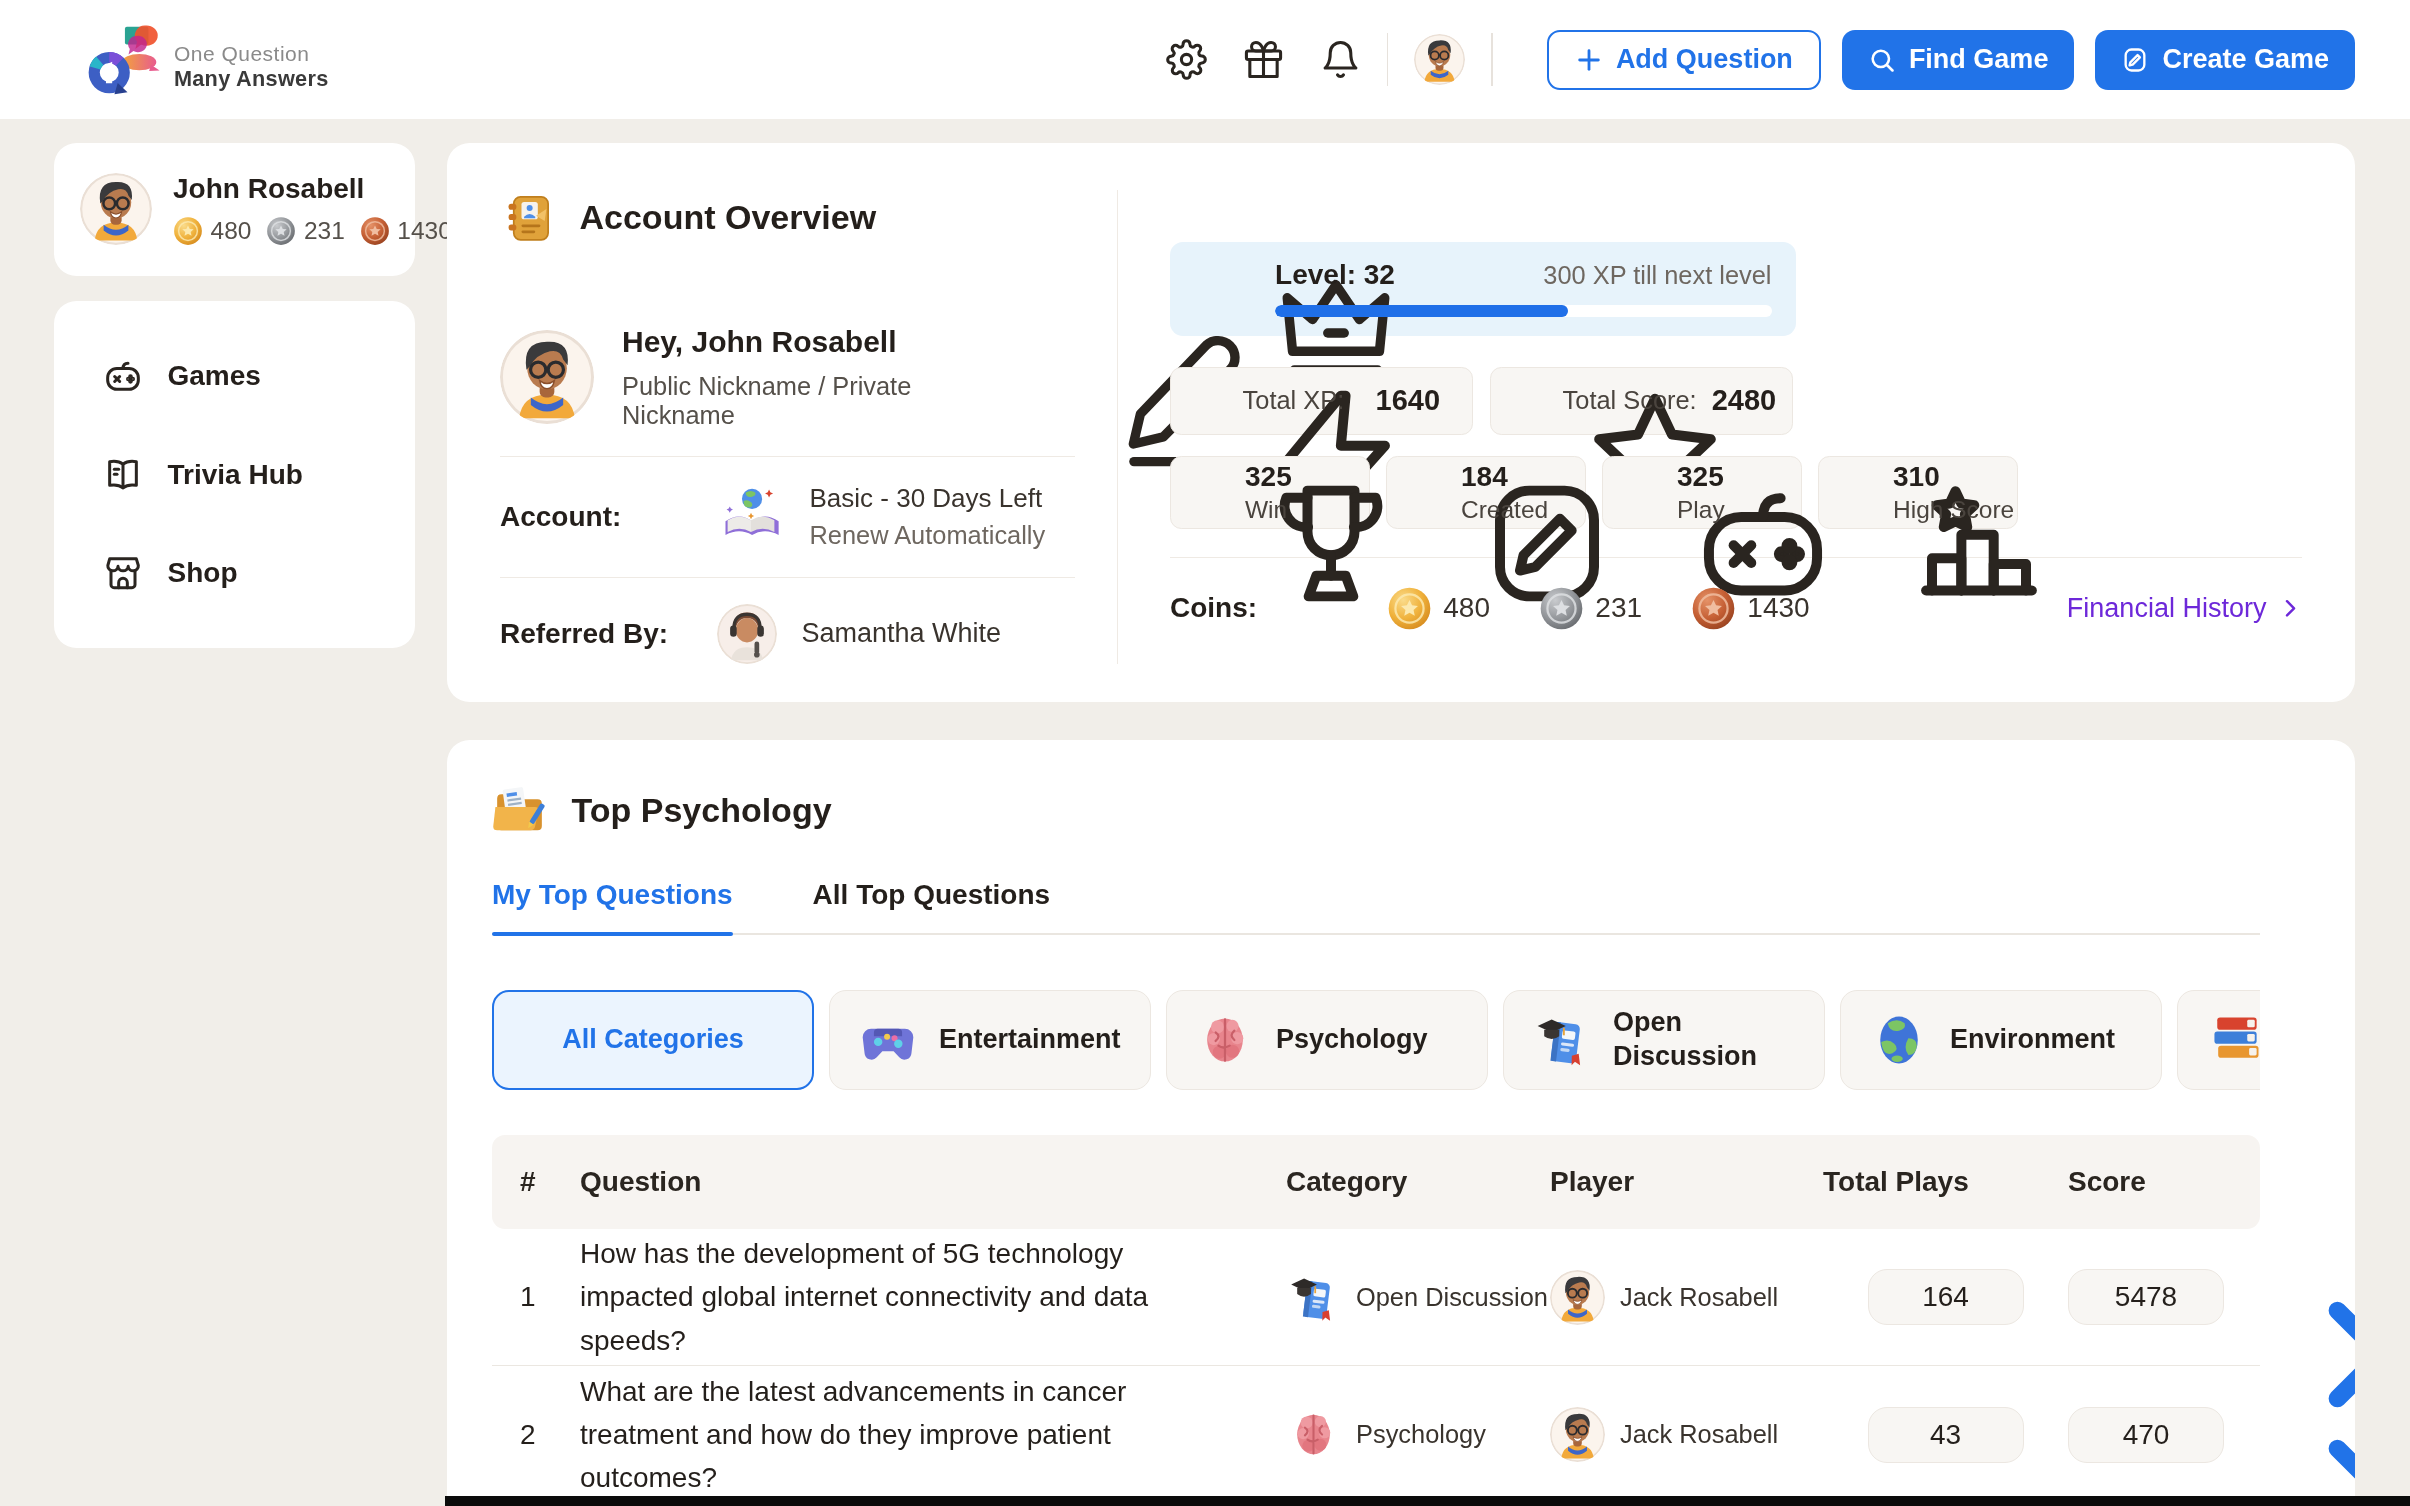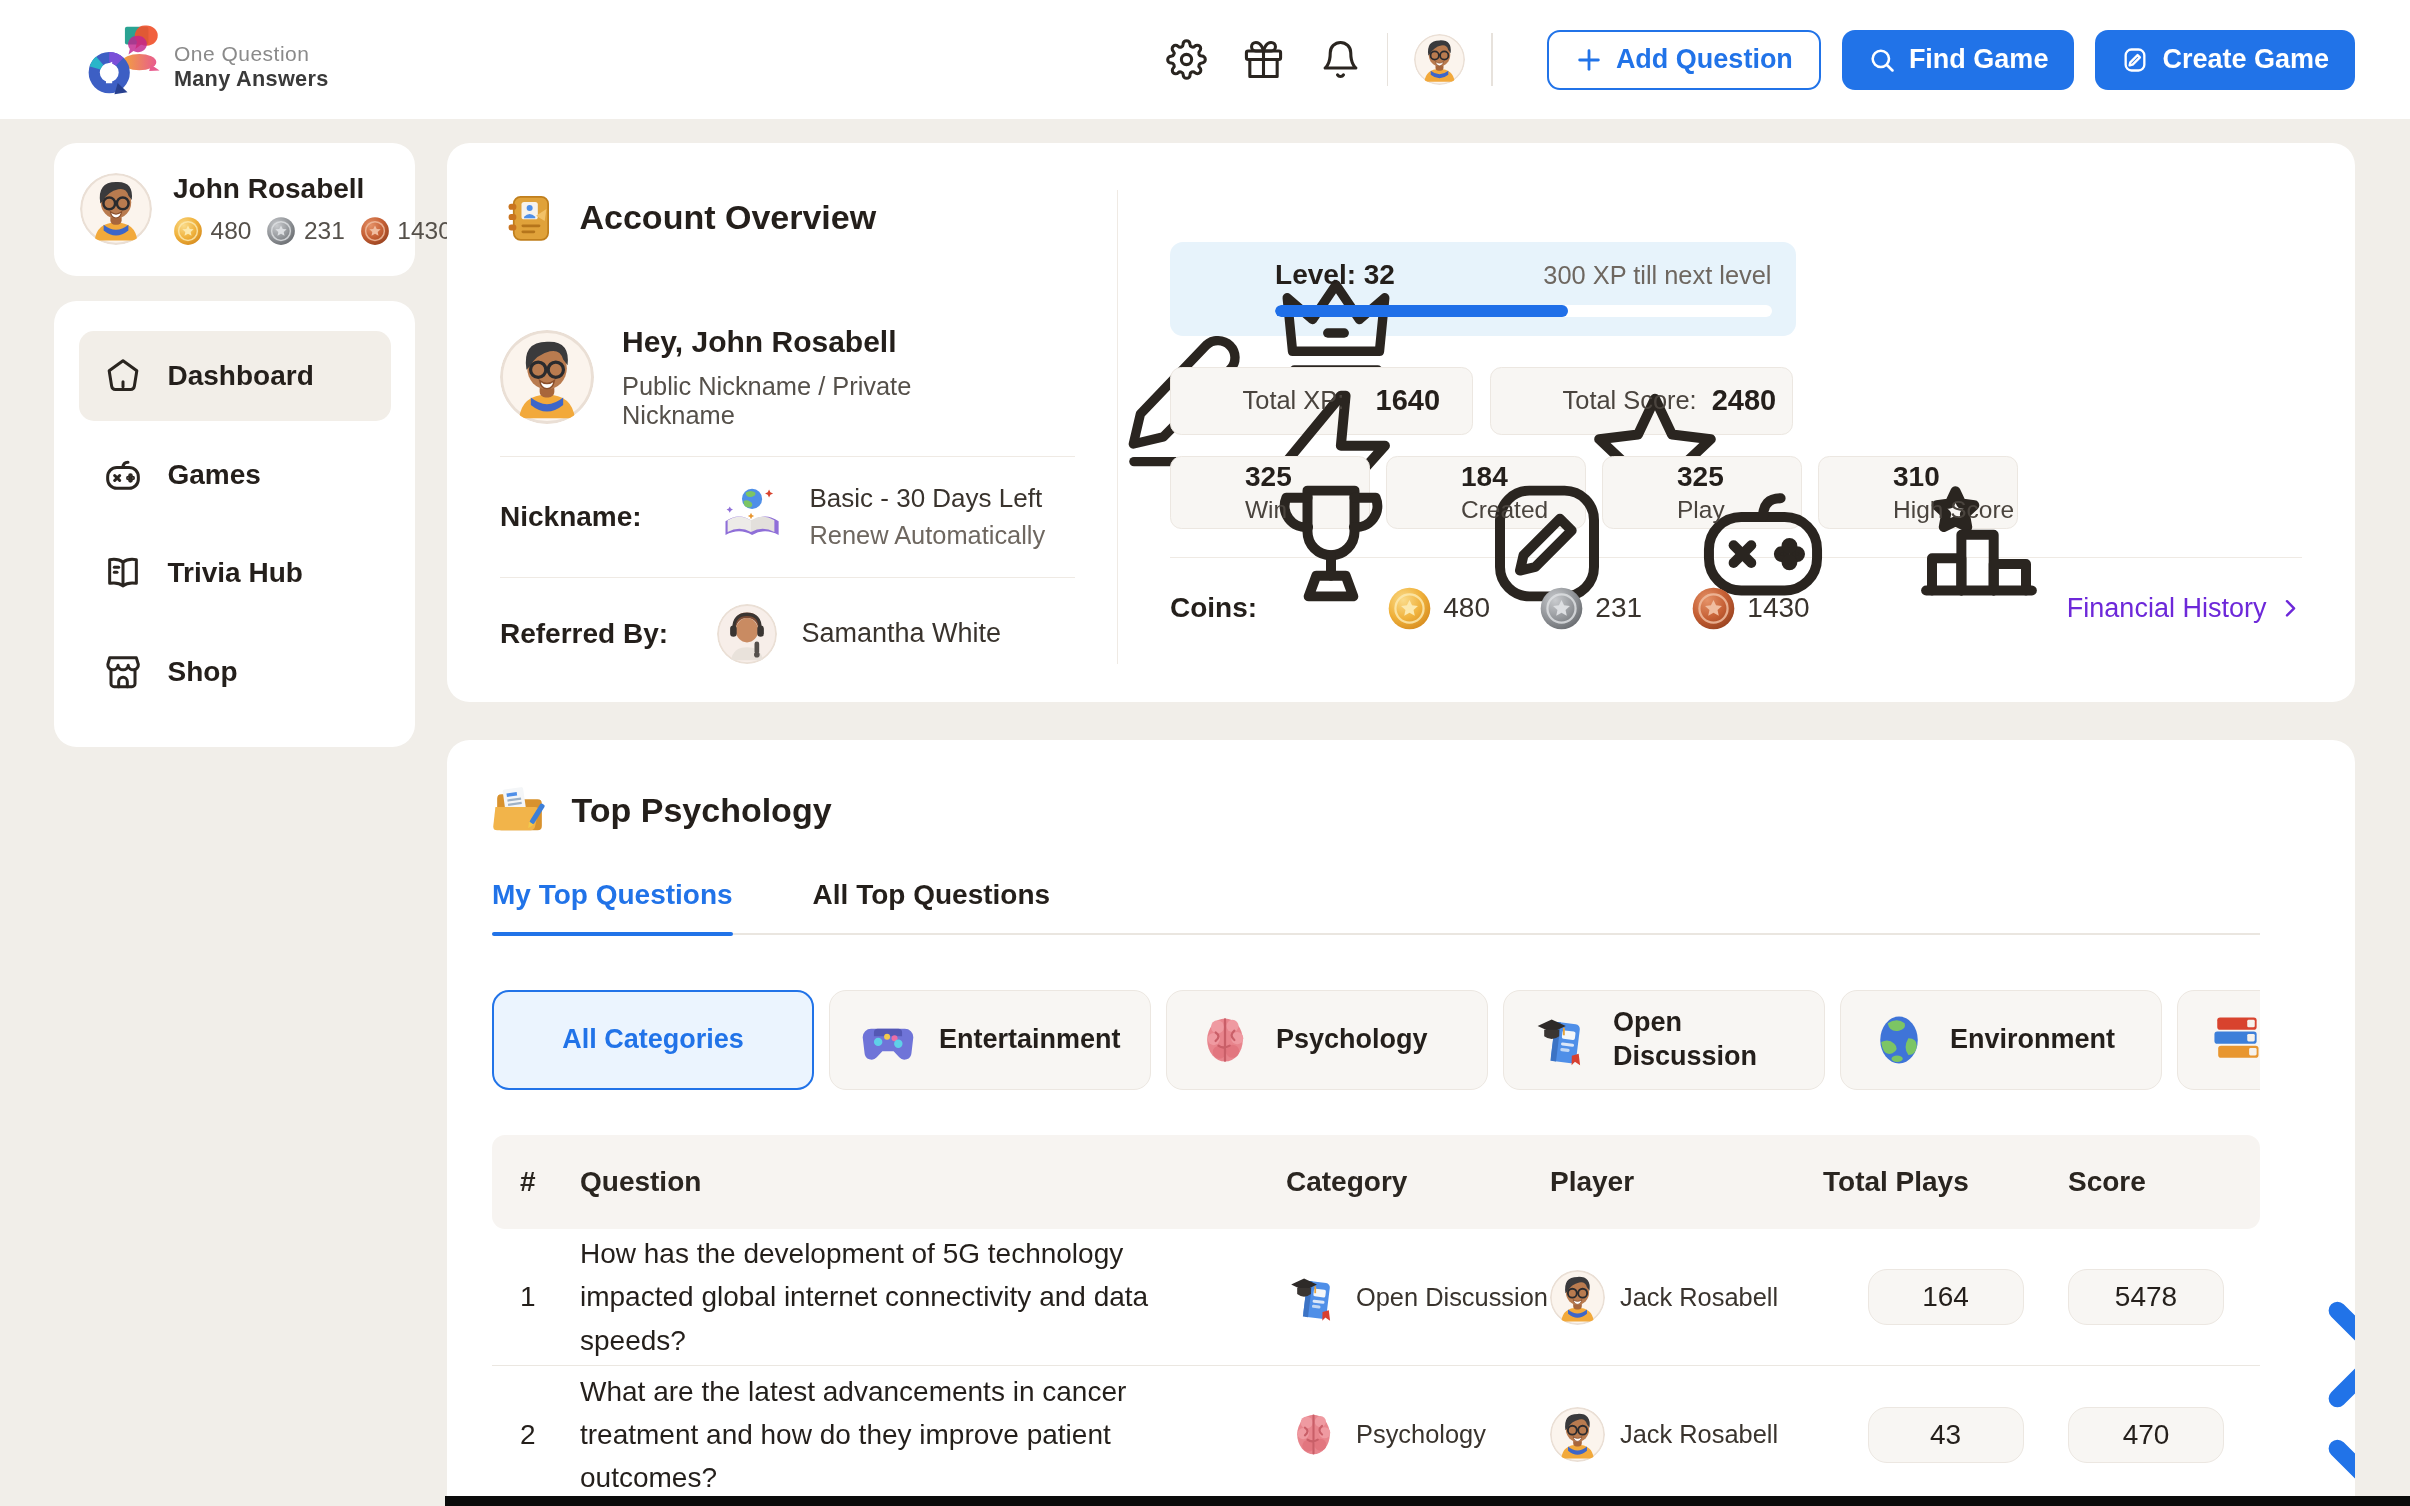--- a/index.html
+++ b/index.html
@@ -461,12 +461,6 @@
     </div>
 
     <nav class="card nav-card">
-      <div class="nav-item active">
-        <span class="nav-icon"><svg class="stroke" viewBox="0 0 42 42" width="40" height="40">
-              <use href="#ic-home"></use>
-            </svg></span>
-        <span class="nav-label">Dashboard</span>
-      </div>
       <div class="nav-item">
         <span class="nav-icon"><svg class="stroke" viewBox="0 0 42 42" width="40" height="40">
               <use href="#ic-pad"></use>

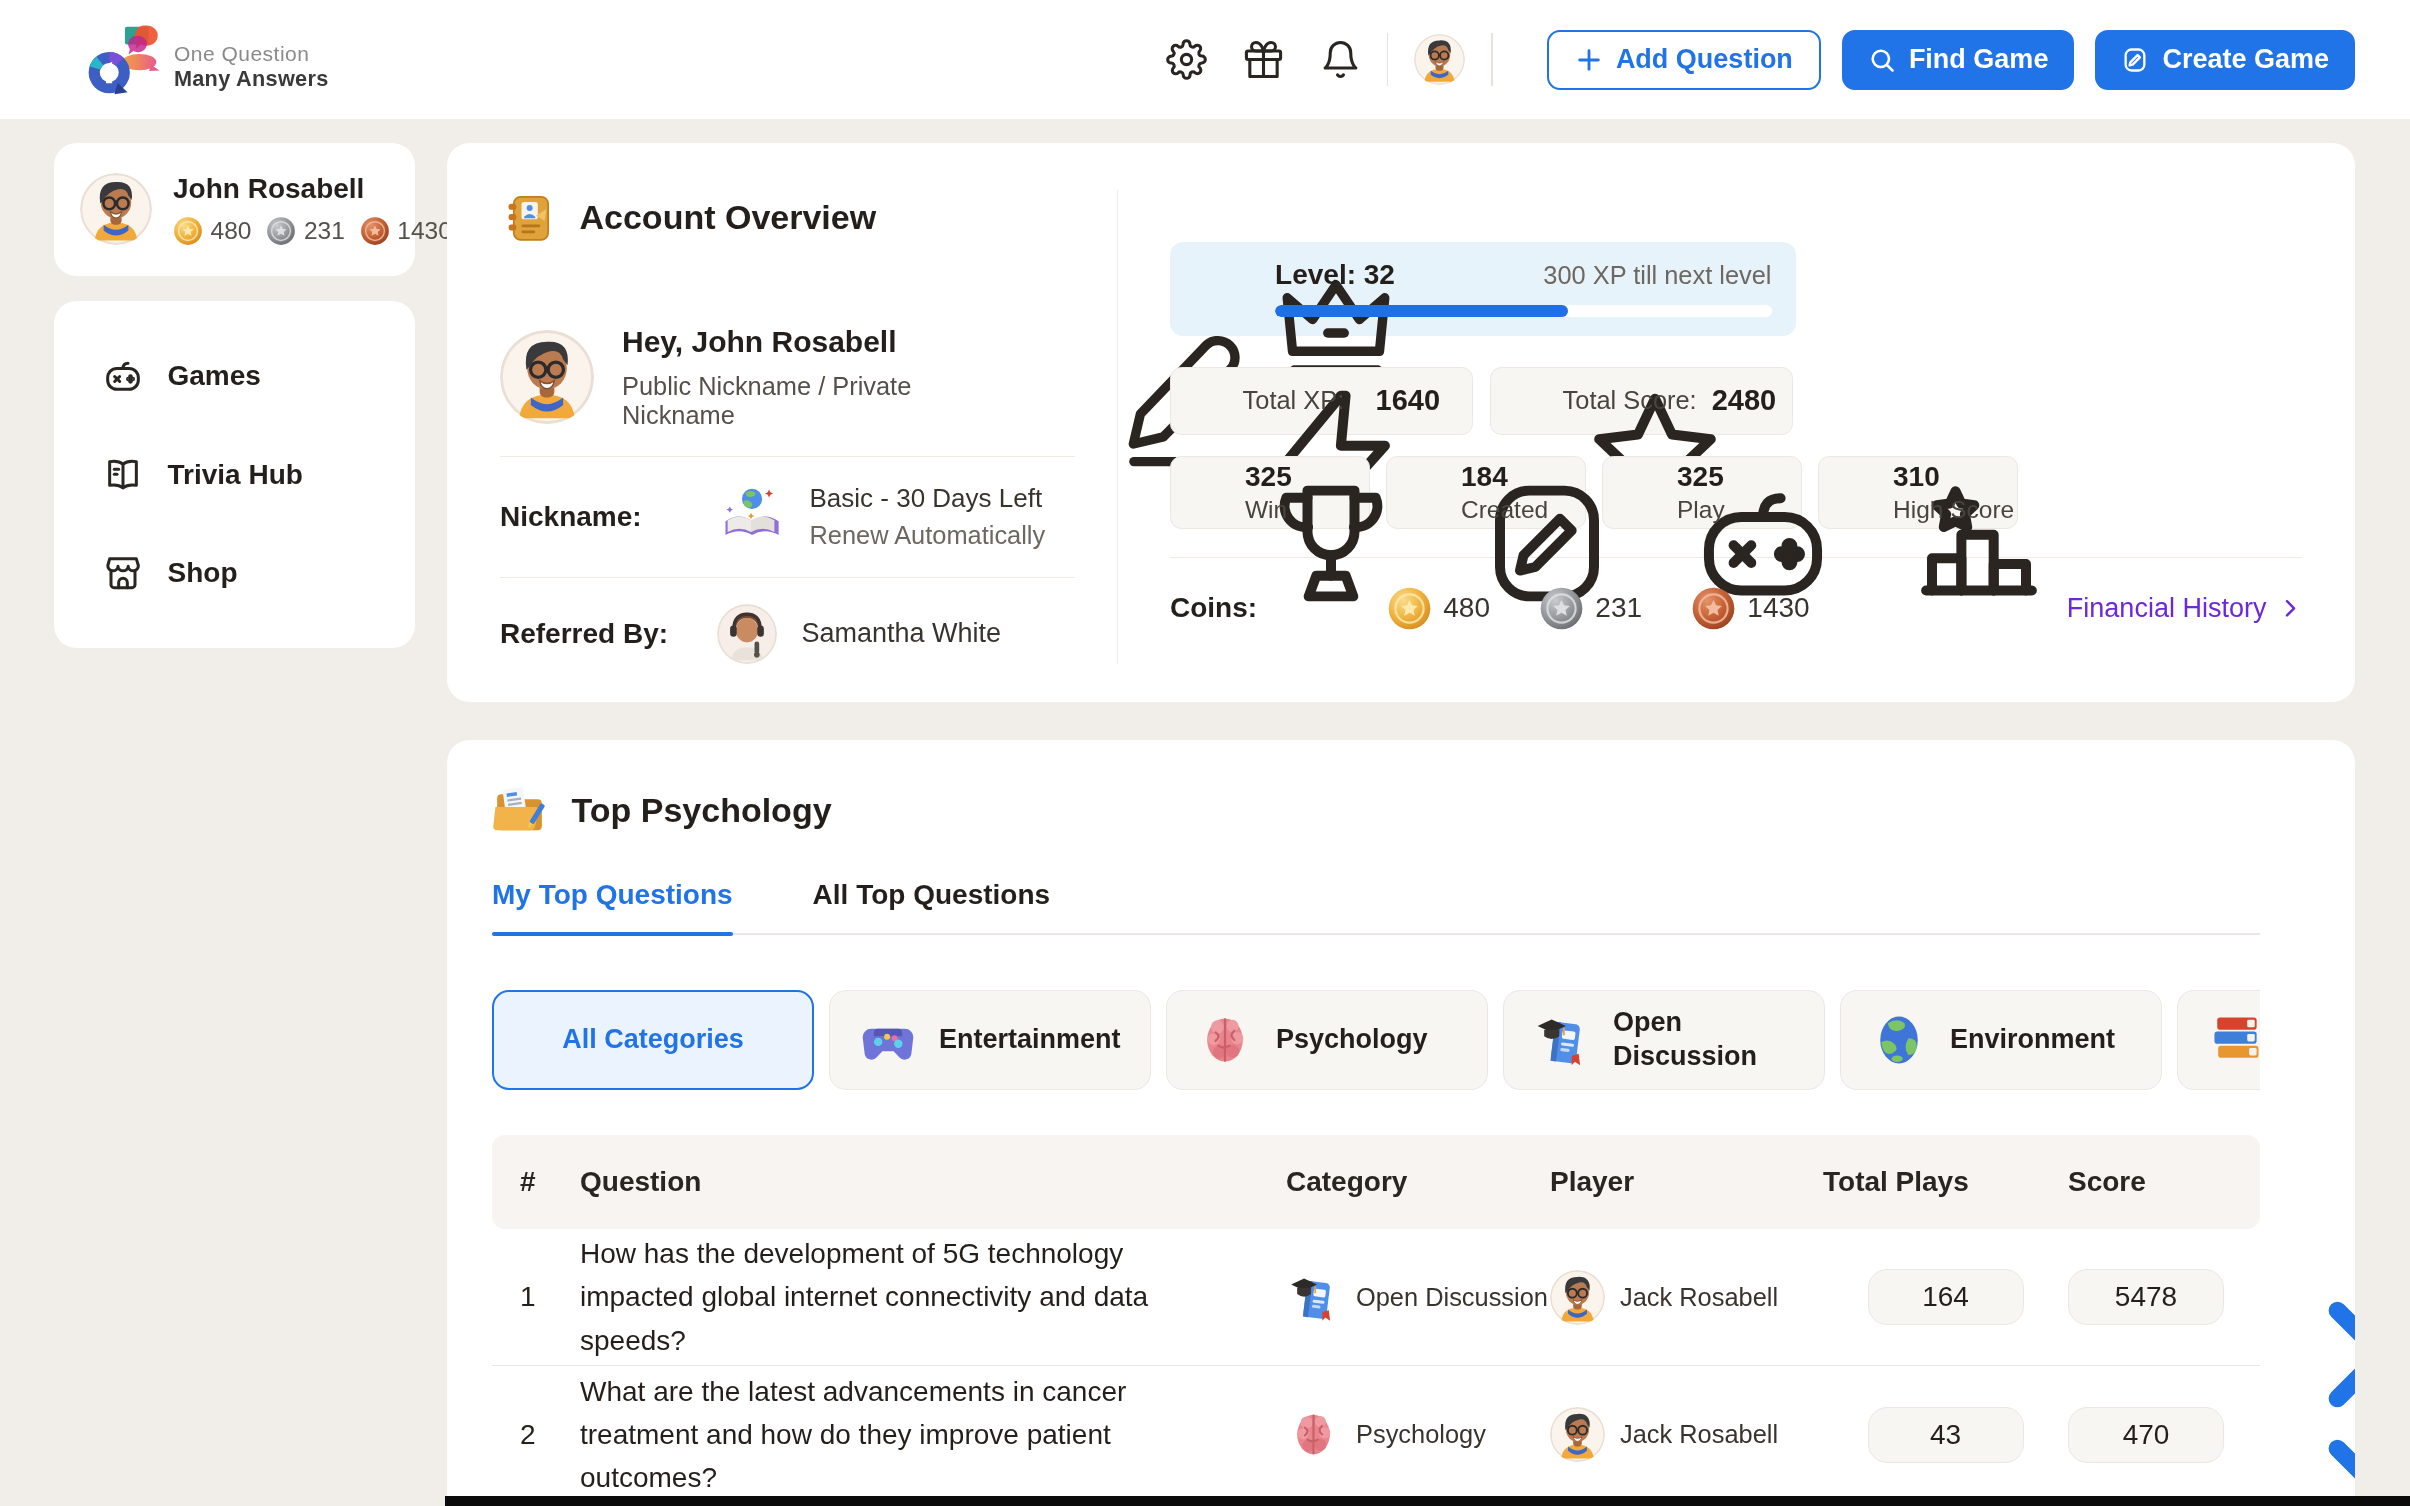--- a/index.html
+++ b/index.html
@@ -506,7 +506,7 @@
         </div>
         <hr class="hline">
         <div class="kv-row">
-          <span class="kv-label">Nickname:</span>
+          <span class="kv-label">Account:</span>
           <svg class="kv-icon" viewBox="0 0 64 64">
               <use href="#ic-planbook3d"></use>
             </svg>

